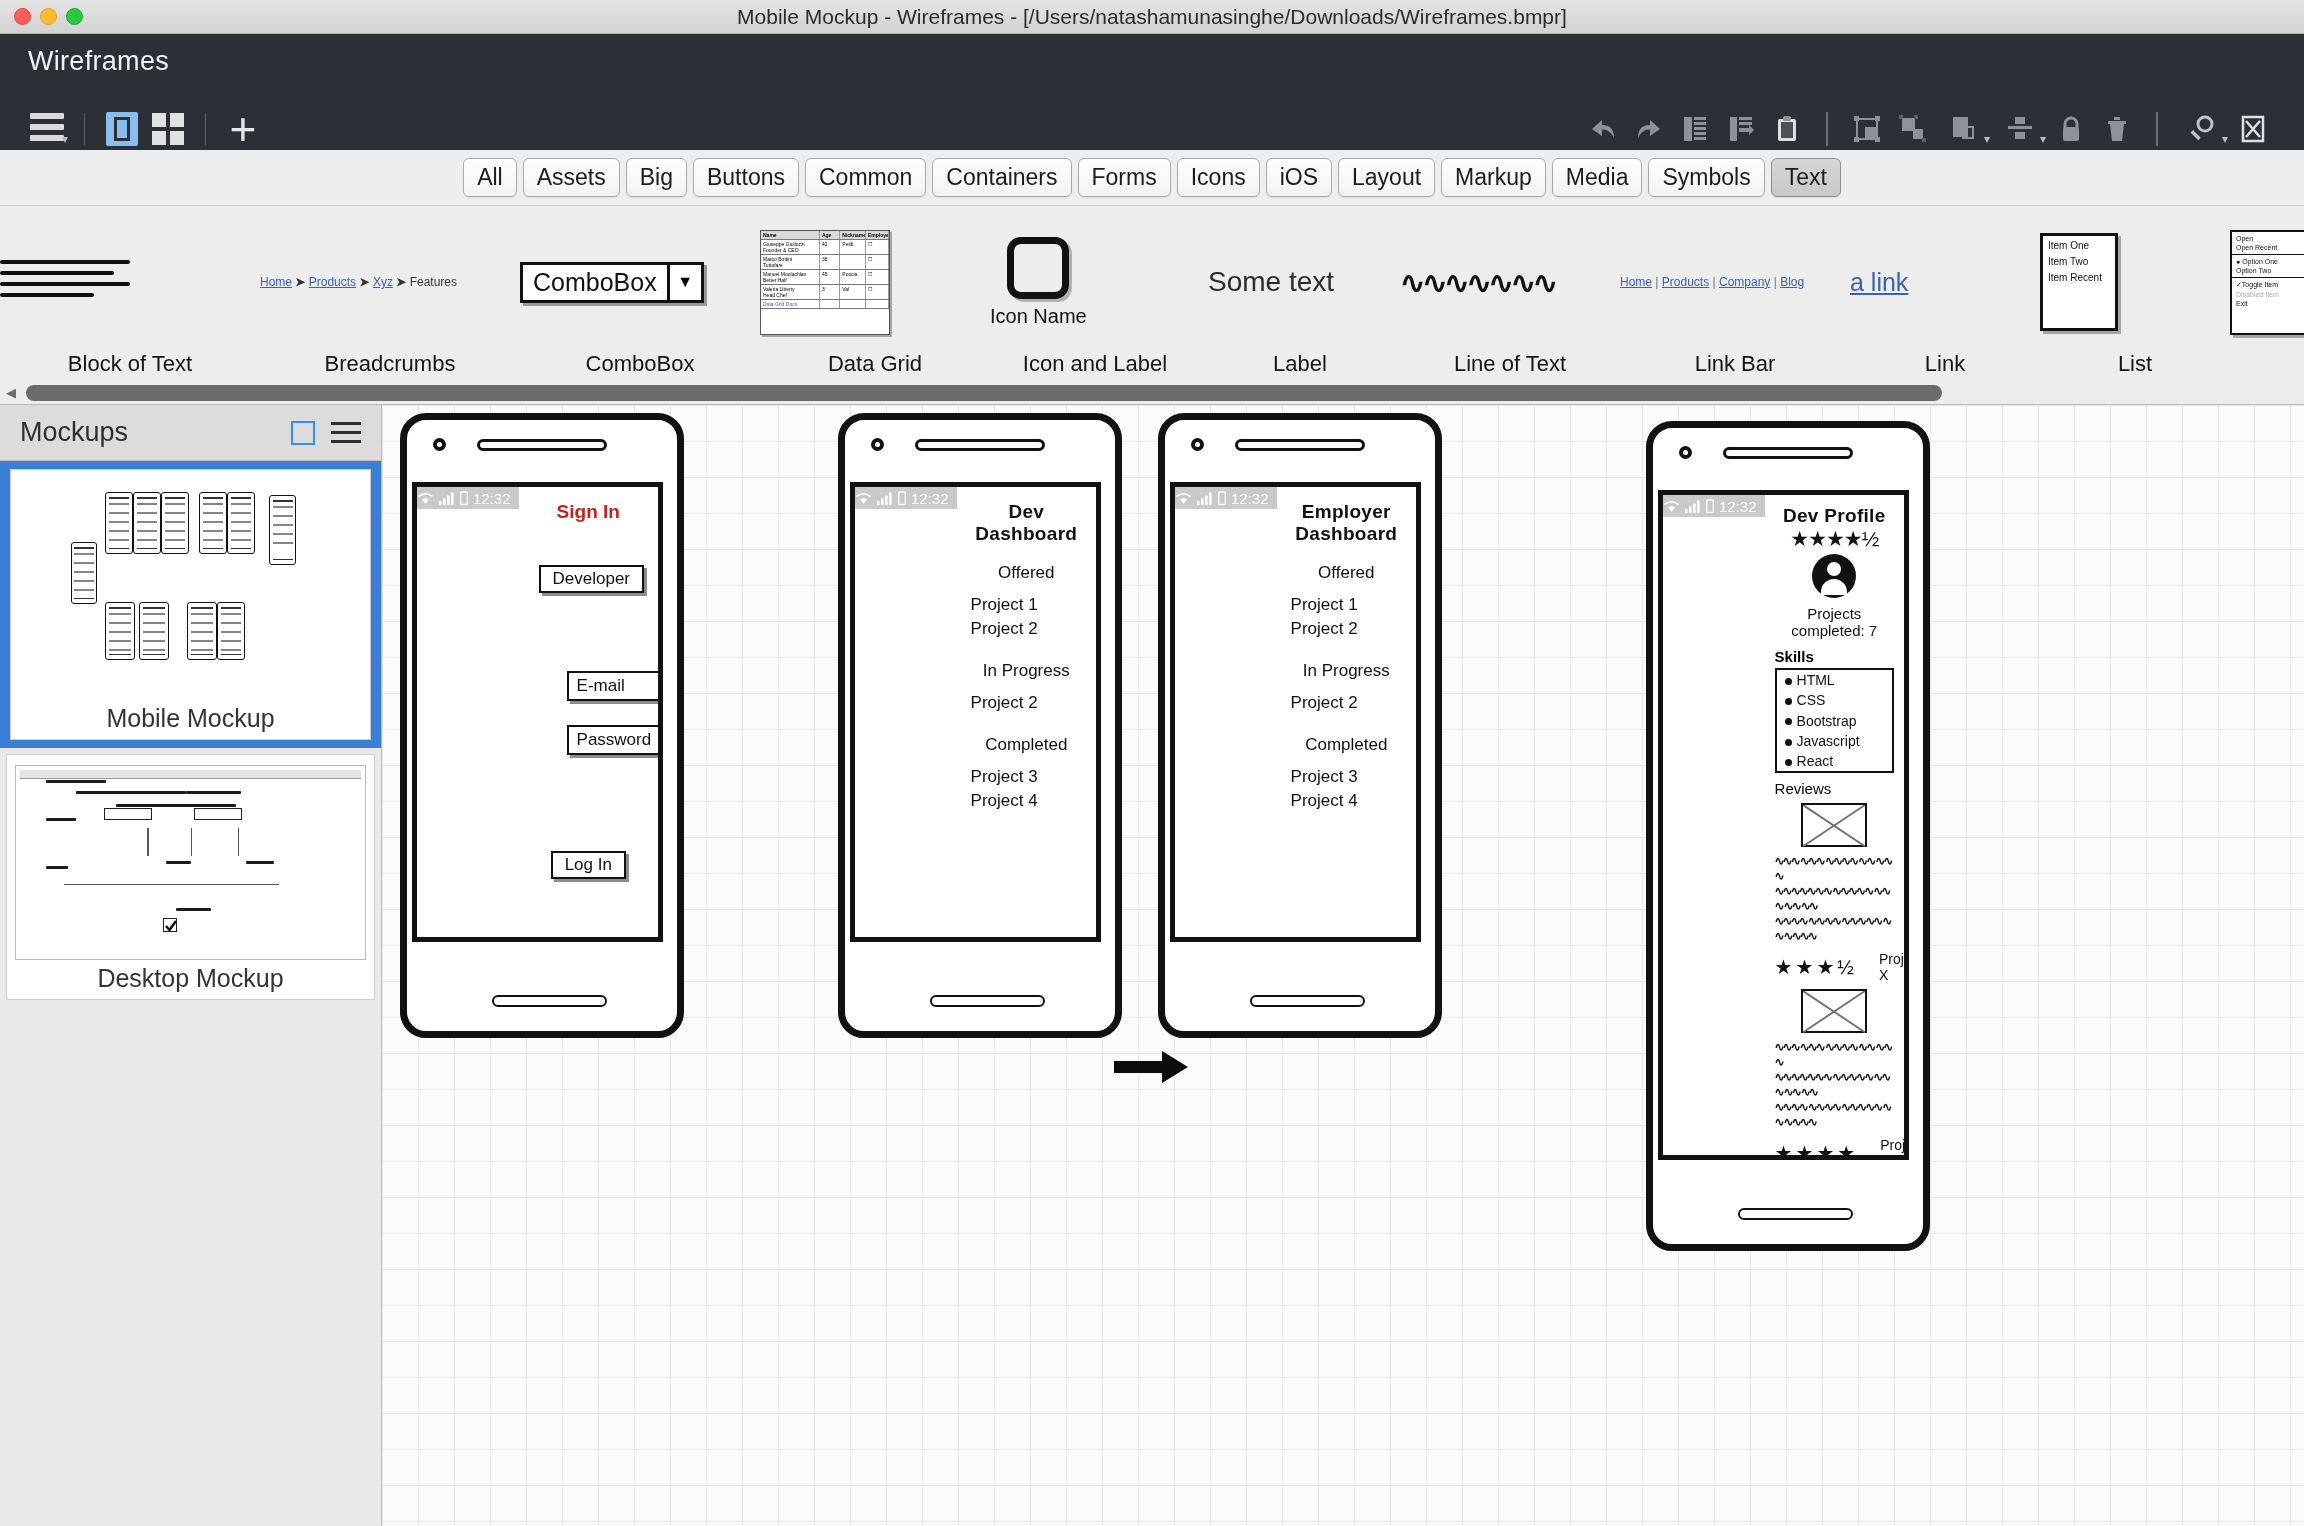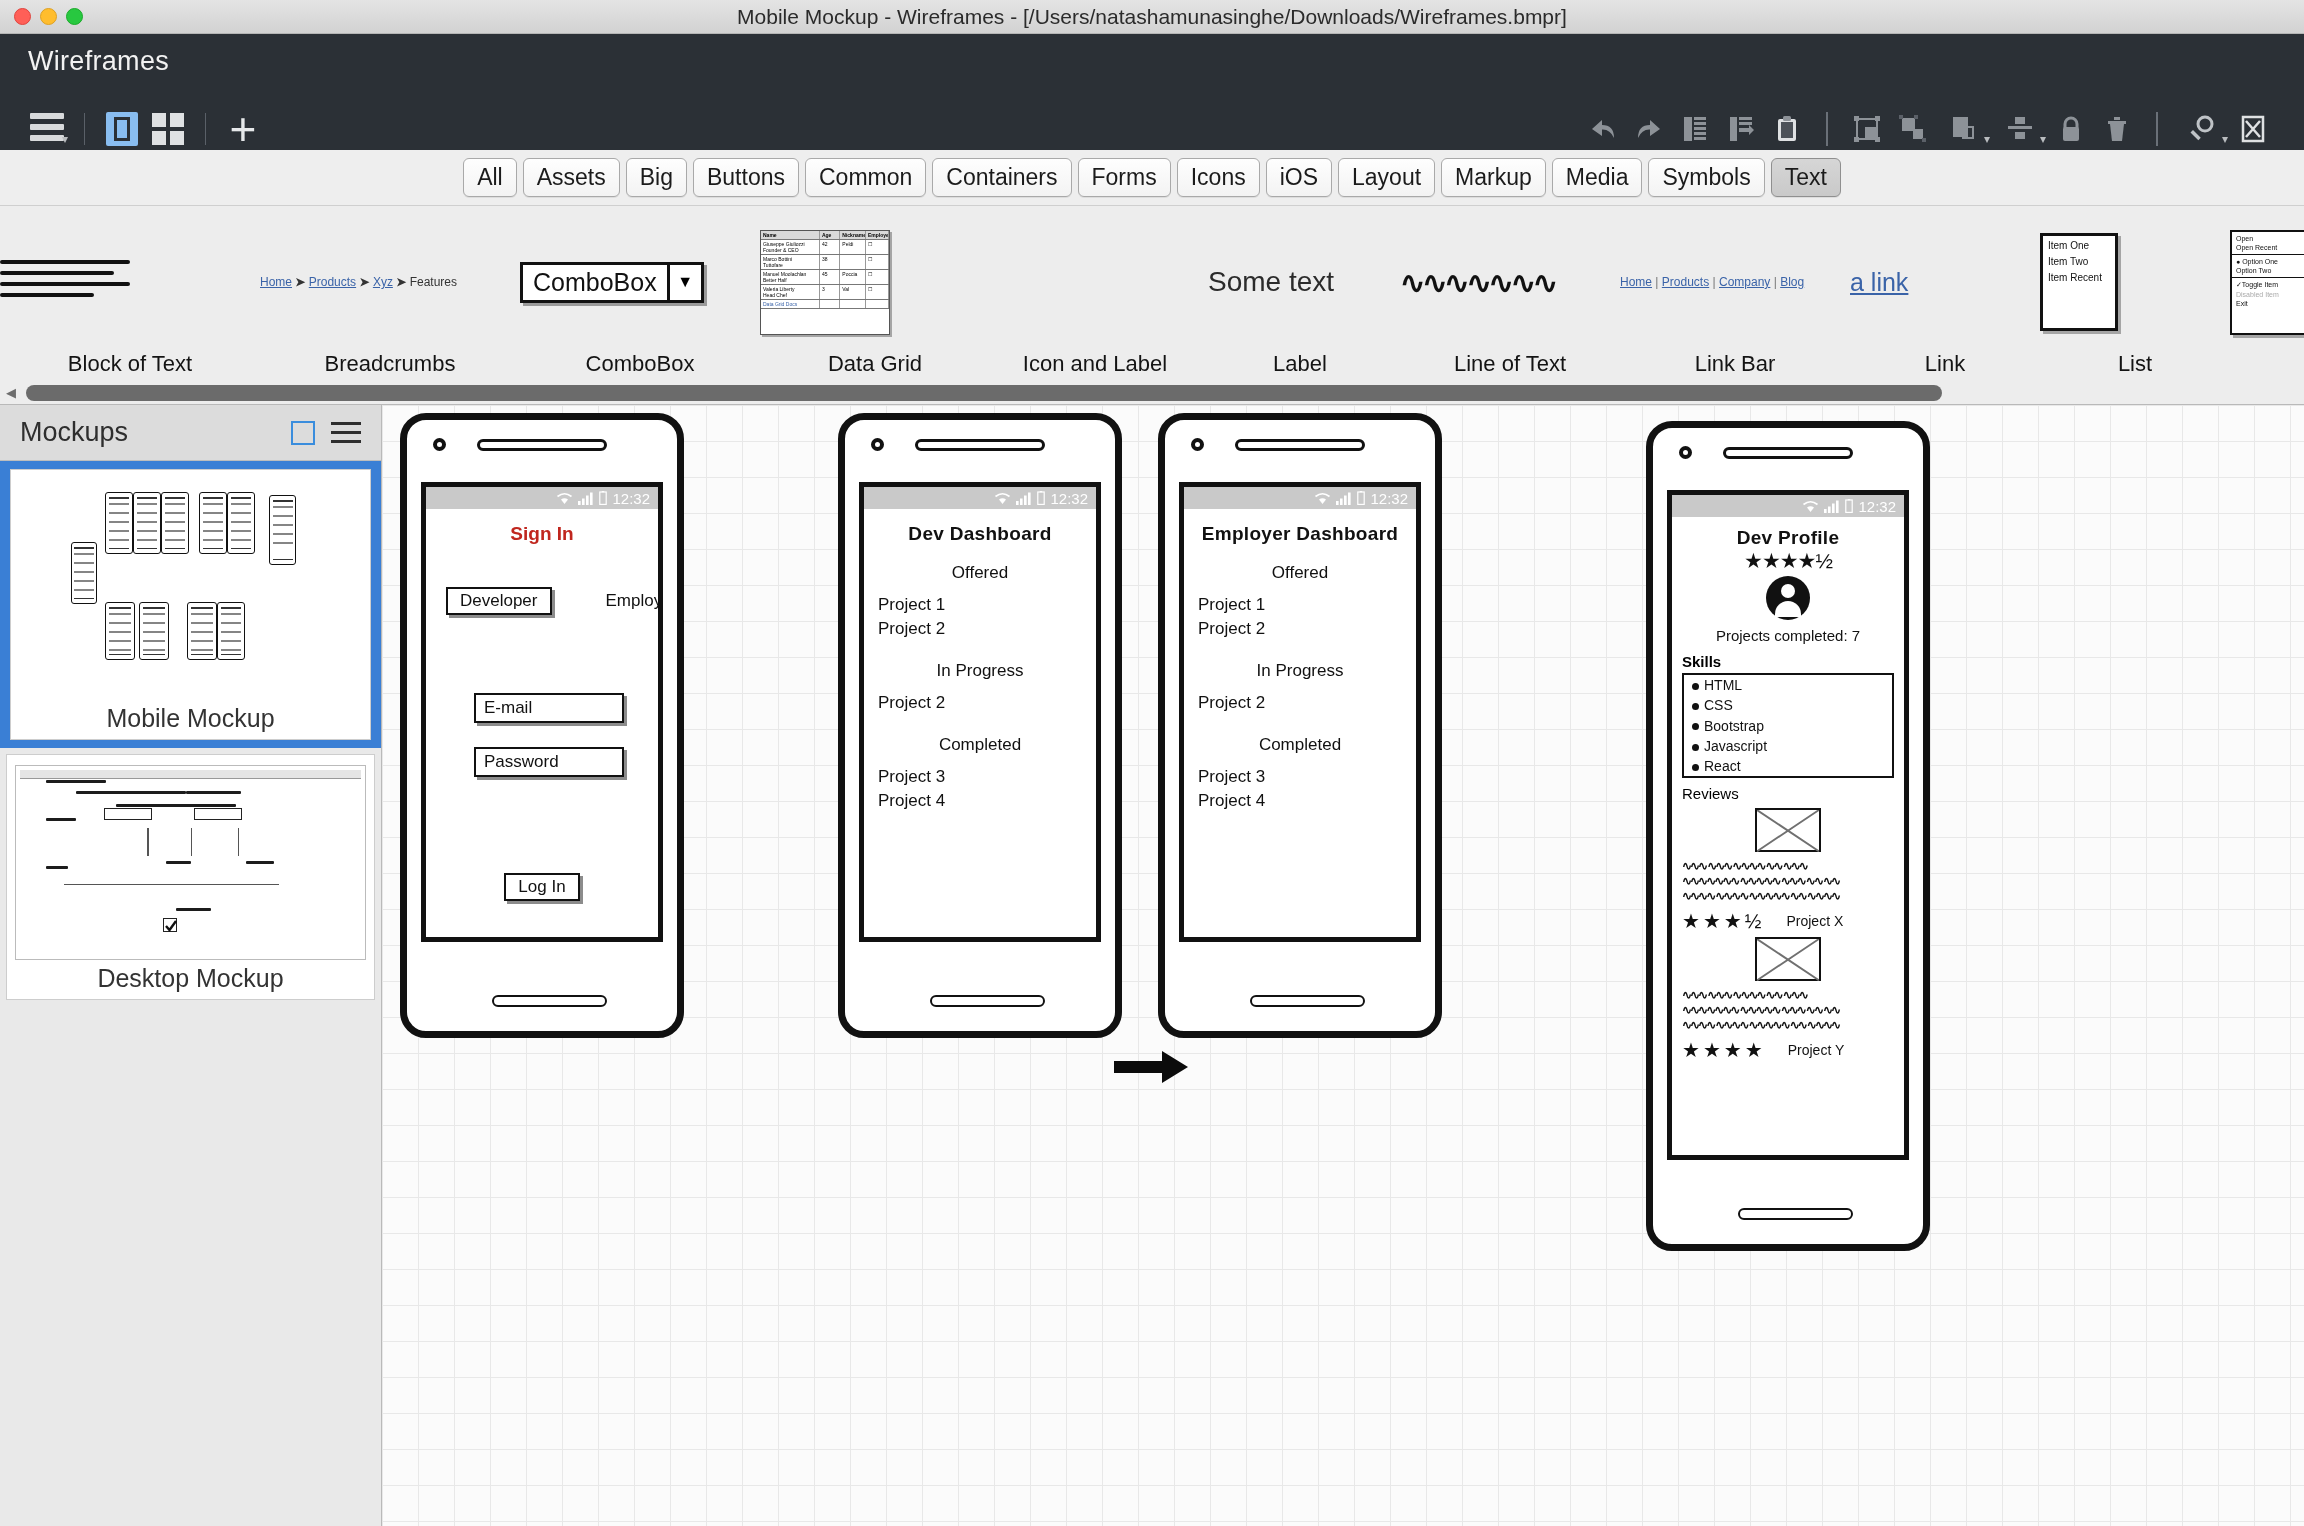--- a/index.html
+++ b/index.html
@@ -507,6 +507,12 @@
       <div class="pal-label">Data Grid</div>
     </div>
     <div class="pal-item" style="width: 210px;">
+      <div class="pal-preview">
+        <div class="iconlbl">
+          <div class="box"></div>
+          <div class="nm">Icon Name</div>
+        </div>
+      </div>
       <div class="pal-label">Icon and Label</div>
     </div>
     <div class="pal-item" style="width: 200px;">

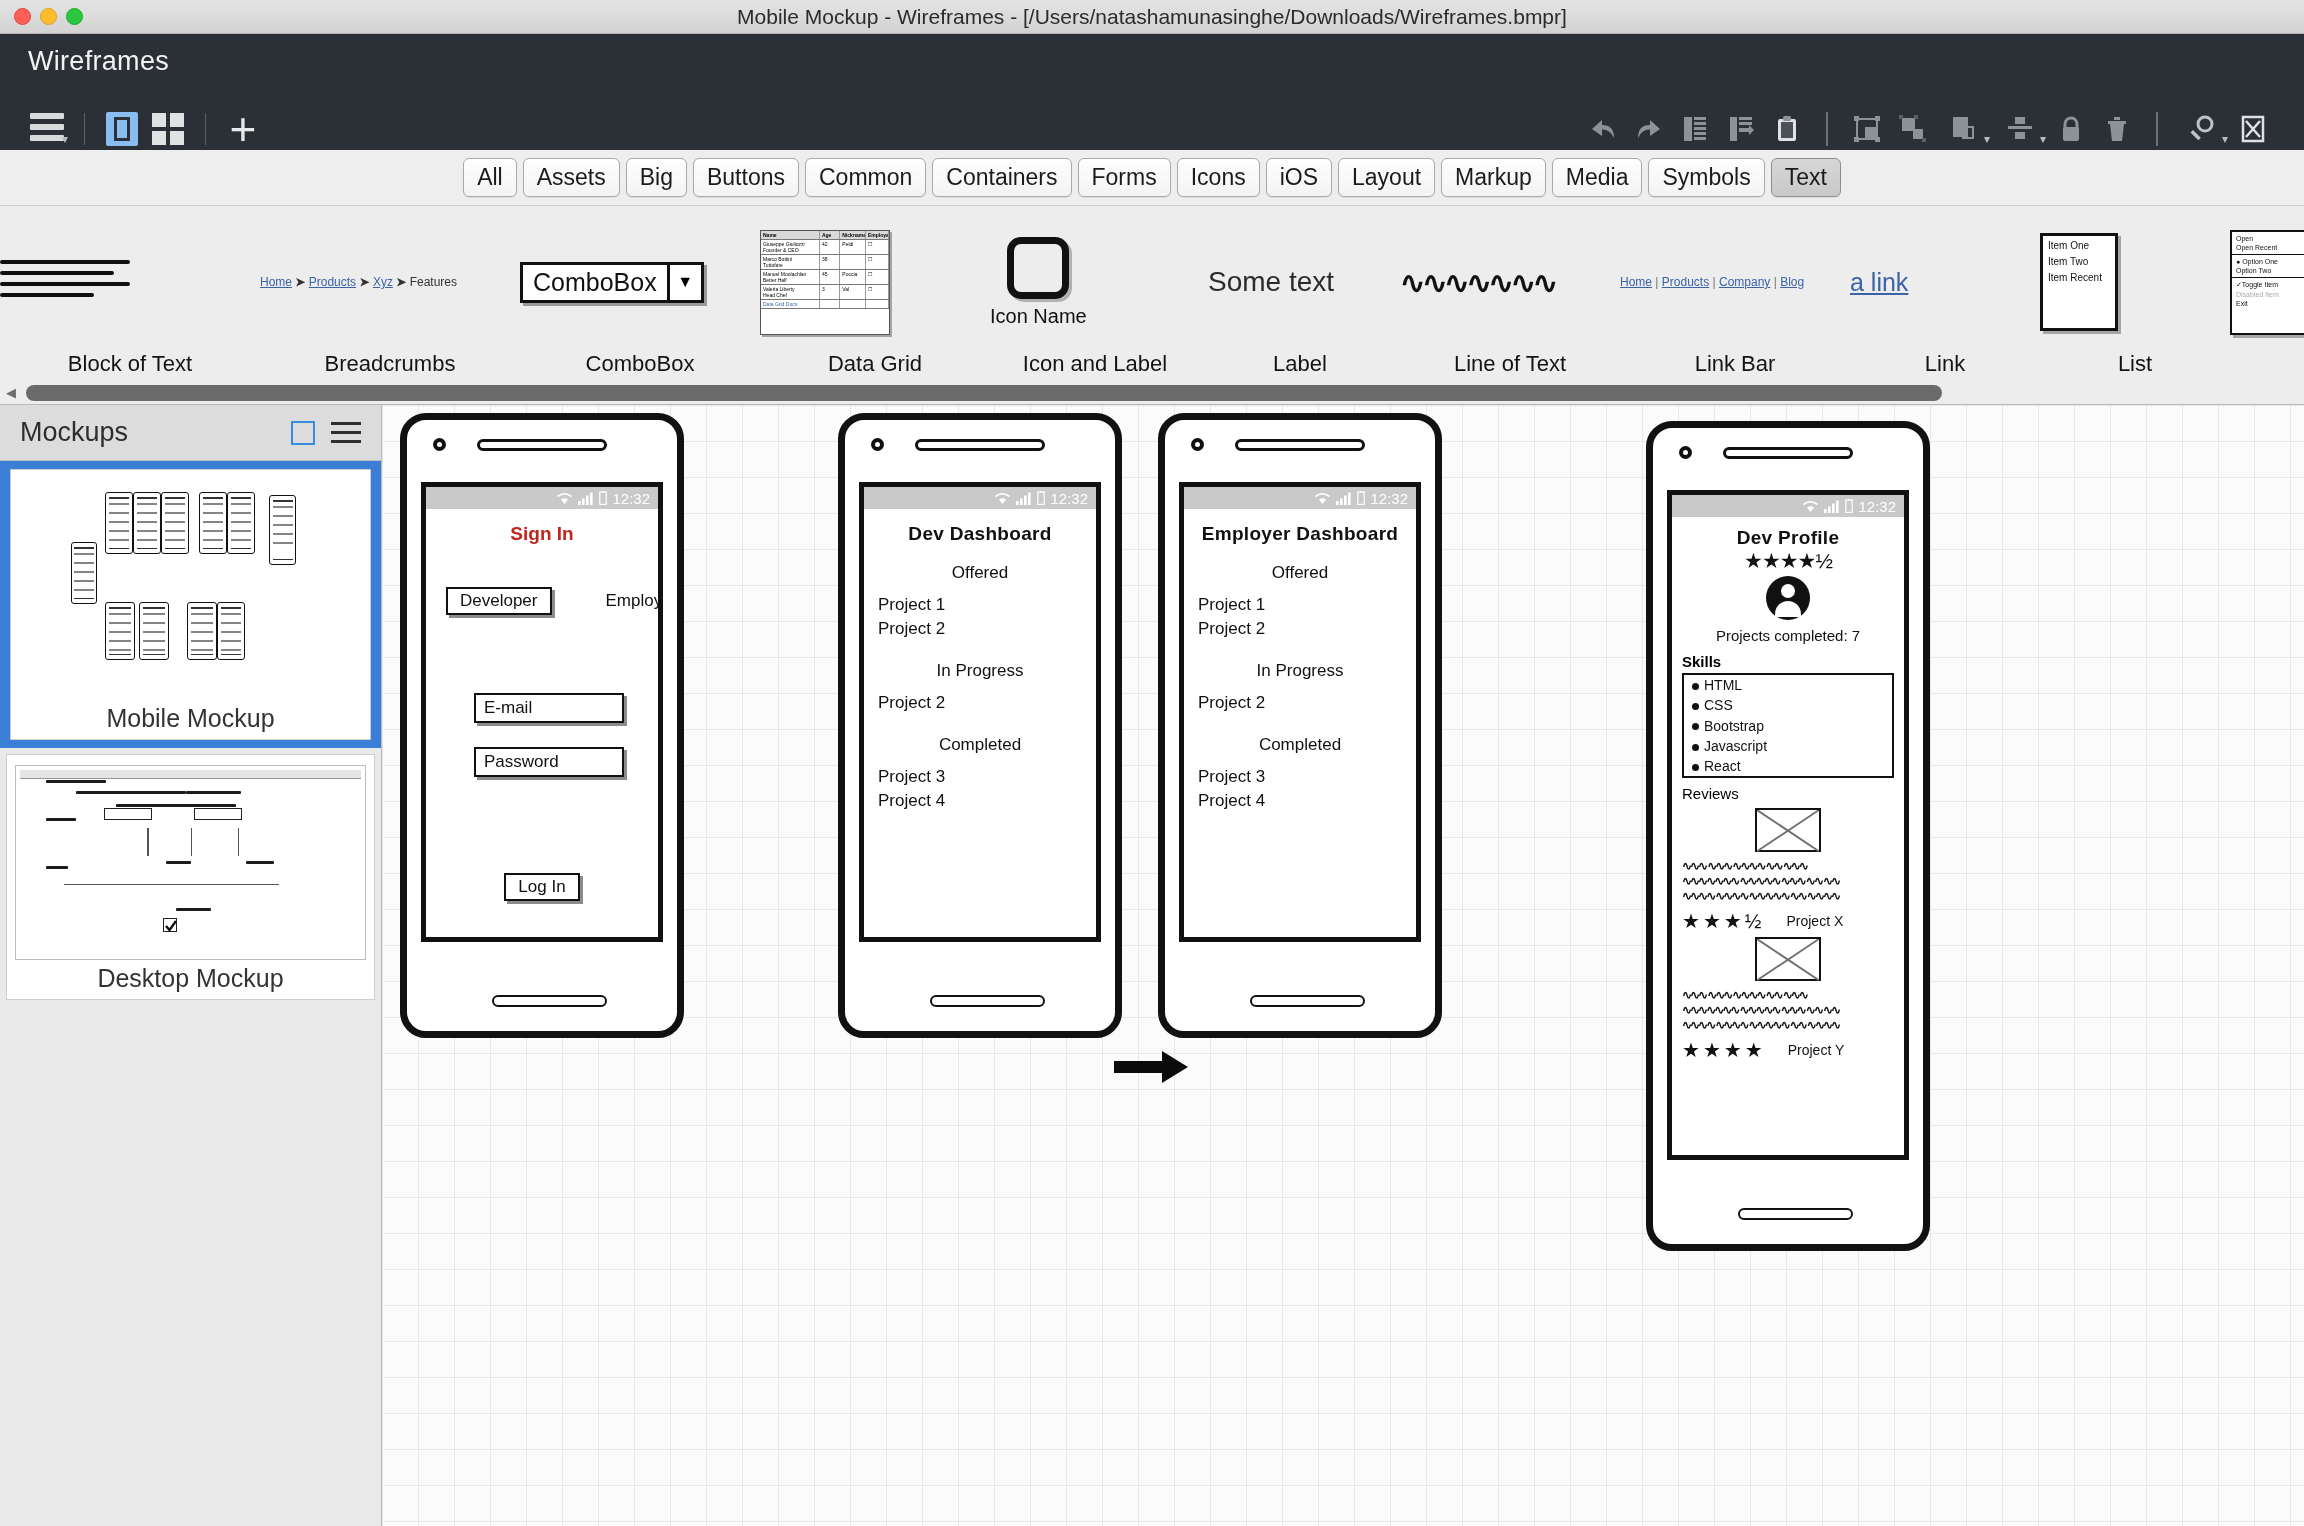--- a/index.html
+++ b/index.html
@@ -230,9 +230,9 @@
   .phone .spk { position:absolute; height:12px; border:3px solid #111; border-radius:7px; top:19px; }
   .phone .homebar { position:absolute; height:12px; border:2.5px solid #111; border-radius:7px; bottom:24px; }
   .screen {
-    position:absolute; left:14px; right:14px; background:#fff;
+    position:absolute; left:5px; right:14px; background:#fff;
     border:5px solid #111;
-    display:flex; flex-direction:column;
+    display:flex; 
   }
   .statusbar {
     background:#c9c9c9; height:22px; display:flex; align-items:center;

